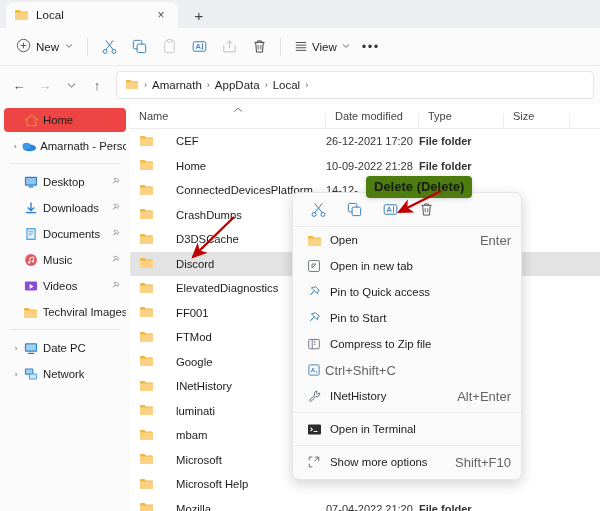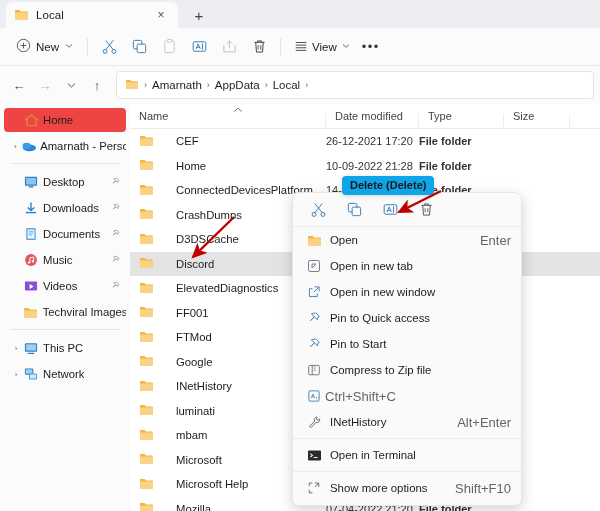--- a/index.html
+++ b/index.html
@@ -133,10 +133,10 @@
 
   
   .tooltip{
-    position:absolute; left:342px; top:176px;
-    background:#0ea5e9; border-radius:4px;
+    position:absolute; left:366px; top:176px;
+    background:#4d7c0f; border-radius:4px;
     padding:3px 8px 4px 8px;
-    font-size:11px; font-weight:bold; color:#1a1a1a;
+    font-size:13px; font-weight:bold; color:#1a1a1a;
     box-shadow:0 1px 4px rgba(0,0,0,.16);
     white-space:nowrap; z-index:40;
   }

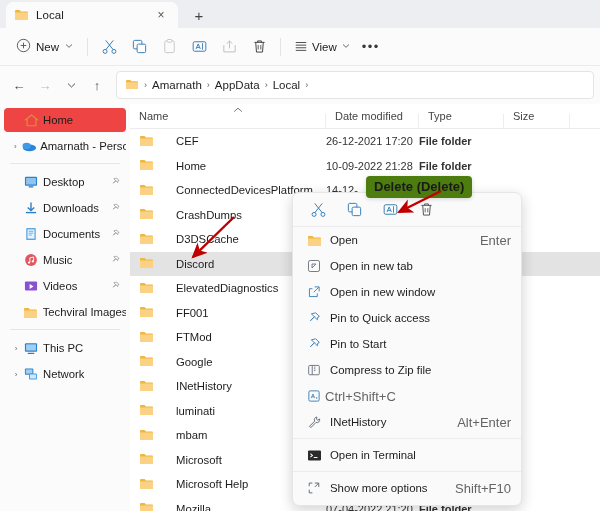--- a/index.html
+++ b/index.html
@@ -673,17 +673,6 @@
       <div class="ctx-item">
         <span class="ci">
           <svg width="14" height="14" viewBox="0 0 15 15">
-            <path d="M8.2 2h4.8v4.8" fill="none" stroke="#3b7fb5" stroke-width="1"></path>
-            <path d="M12.6 2.4L7.2 7.8" stroke="#3b7fb5" stroke-width="1"></path>
-            <path d="M11 9v3.4H2.6V4h3.3" fill="none" stroke="#3b7fb5" stroke-width="1"></path>
-          </svg>
-        </span>
-        <span class="cl">Open in new window</span>
-        <span class="cs"></span>
-      </div>
-      <div class="ctx-item">
-        <span class="ci">
-          <svg width="14" height="14" viewBox="0 0 15 15">
             <path d="M9.3 1.9l3.9 3.9-1.5.7-.6 2.9-3.2-3.2-4.2 4.2 4.2-4.2-3.2-3.2 2.9-.6z" fill="none" stroke="#3b7fb5" stroke-width="1"></path>
           </svg>
         </span>

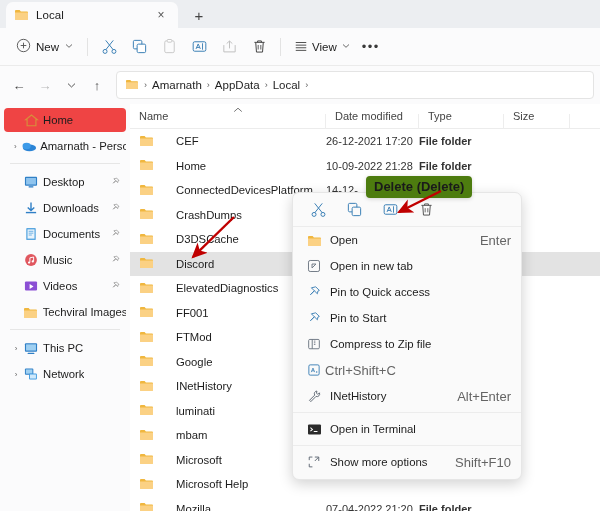--- a/index.html
+++ b/index.html
@@ -392,7 +392,7 @@
             <path d="M4.4 12.6h6.2l.8 1.4H3.6z" fill="#2f7fc6"></path>
           </svg>
         </span>
-        <span class="lbl">This PC</span>
+        <span class="lbl">Date PC</span>
       </div>
       <div class="navitem">
         <span class="exp">›</span>

